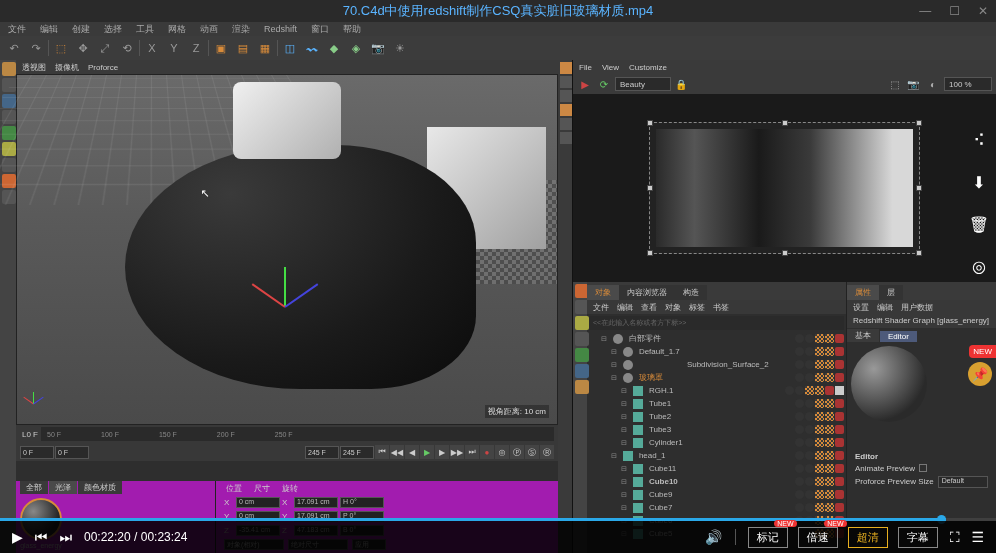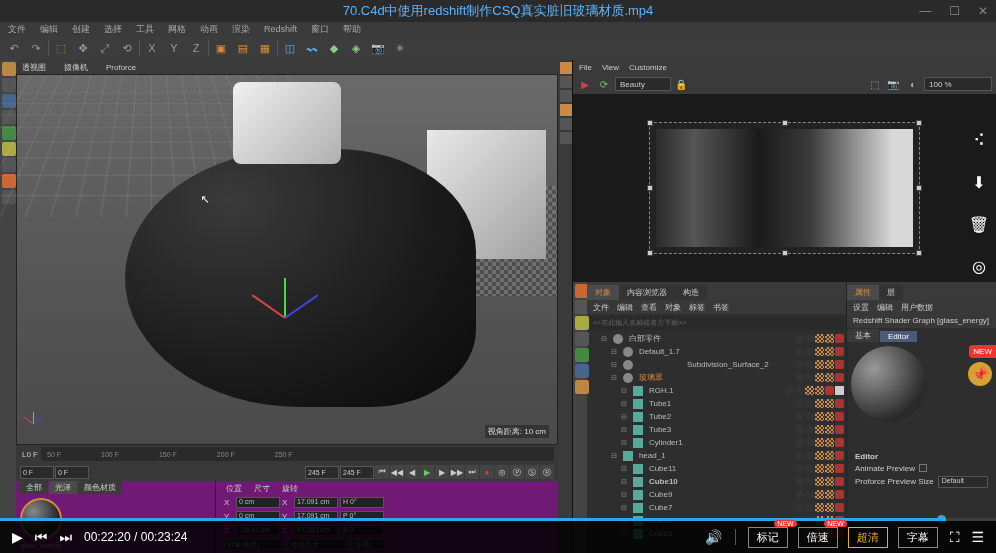--- a/index.html
+++ b/index.html
@@ -23,7 +23,7 @@
 .ltool.y { background: #aa4; }
 .ltool.o { background: #c63; }
 .viewport-col { width: 542px; display: flex; flex-direction: column; }
-.viewport-header { height: 14px; background: #3a3a3a; display: flex; align-items: center; padding: 0 6px; font-size: 8px; gap: 18px; }
+.viewport-header { height: 14px; background: #3a3a3a; display: flex; align-items: center; padding: 0 6px; font-size: 8px; gap: 9px; }
 .viewport { flex: 1; background: linear-gradient(180deg, #6a6a6a 0%, #5a5a5a 40%, #4a4a4a 100%); position: relative; border: 1px solid #222; }
 .grid-floor { position: absolute; top: 0; left: 0; right: 50%; height: 40%; background: repeating-linear-gradient(90deg, transparent 0, transparent 14px, rgba(255,255,255,0.15) 14px, rgba(255,255,255,0.15) 15px), repeating-linear-gradient(0deg, transparent 0, transparent 14px, rgba(255,255,255,0.15) 14px, rgba(255,255,255,0.15) 15px); transform: perspective(300px) rotateX(55deg); transform-origin: top; opacity: 0.5; }
 .obj-dark { position: absolute; left: 20%; top: 20%; width: 65%; height: 70%; background: radial-gradient(ellipse at 30% 20%, #3a3a3a, #1a1a1a 60%, #0a0a0a); border-radius: 50% 40% 30% 50%; filter: blur(0.5px); }

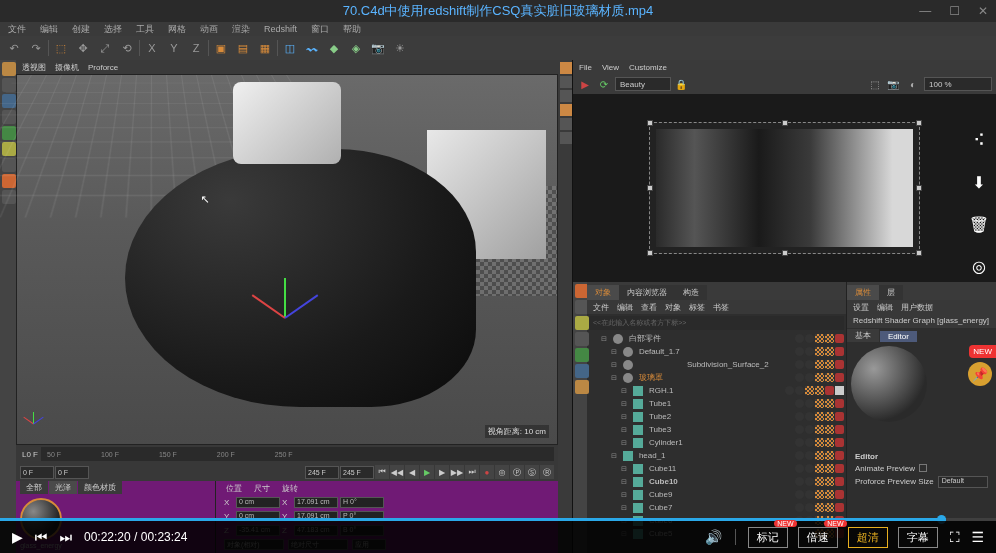--- a/index.html
+++ b/index.html
@@ -316,7 +316,7 @@
         <div class="rv-tool">⬚</div>
         <div class="rv-tool">📷</div>
         <div class="rv-tool">◐</div>
-        <div class="rv-dd" style="width:68px">100 %</div>
+        <div class="rv-dd" style="width:48px">100 %</div>
       </div>
       <div class="render-view">
         <div class="render-frame">

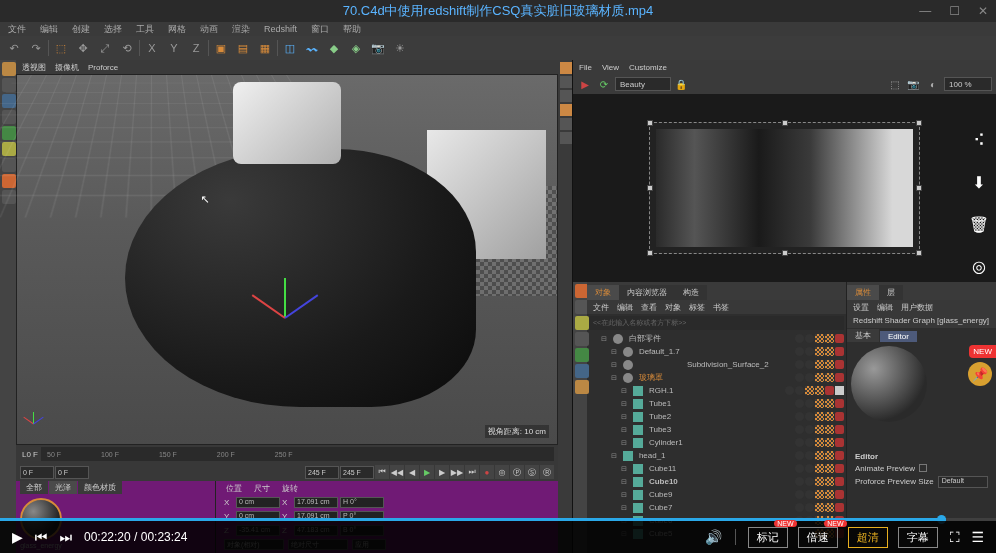--- a/index.html
+++ b/index.html
@@ -47,7 +47,7 @@
 .tl-btn { width: 14px; height: 14px; background: #444; display: flex; align-items: center; justify-content: center; font-size: 8px; }
 .tl-fld { width: 34px; height: 13px; background: #2a2a2a; border: 1px solid #555; font-size: 7px; display: flex; align-items: center; padding: 0 2px; }
 .tl-num { font-size: 8px; color: #ccc; padding: 0 2px; }
-.bottom-panels { height: 72px; background: #701a75; display: flex; }
+.bottom-panels { height: 72px; background: #a21caf; display: flex; margin-top: 20px; }
 .mat-panel { width: 200px; border-right: 1px solid #222; display: flex; flex-direction: column; }
 .mat-tabs { height: 14px; display: flex; gap: 1px; padding: 0 4px; font-size: 8px; align-items: center; }
 .mat-tab { padding: 1px 6px; background: #3a3a3a; }

